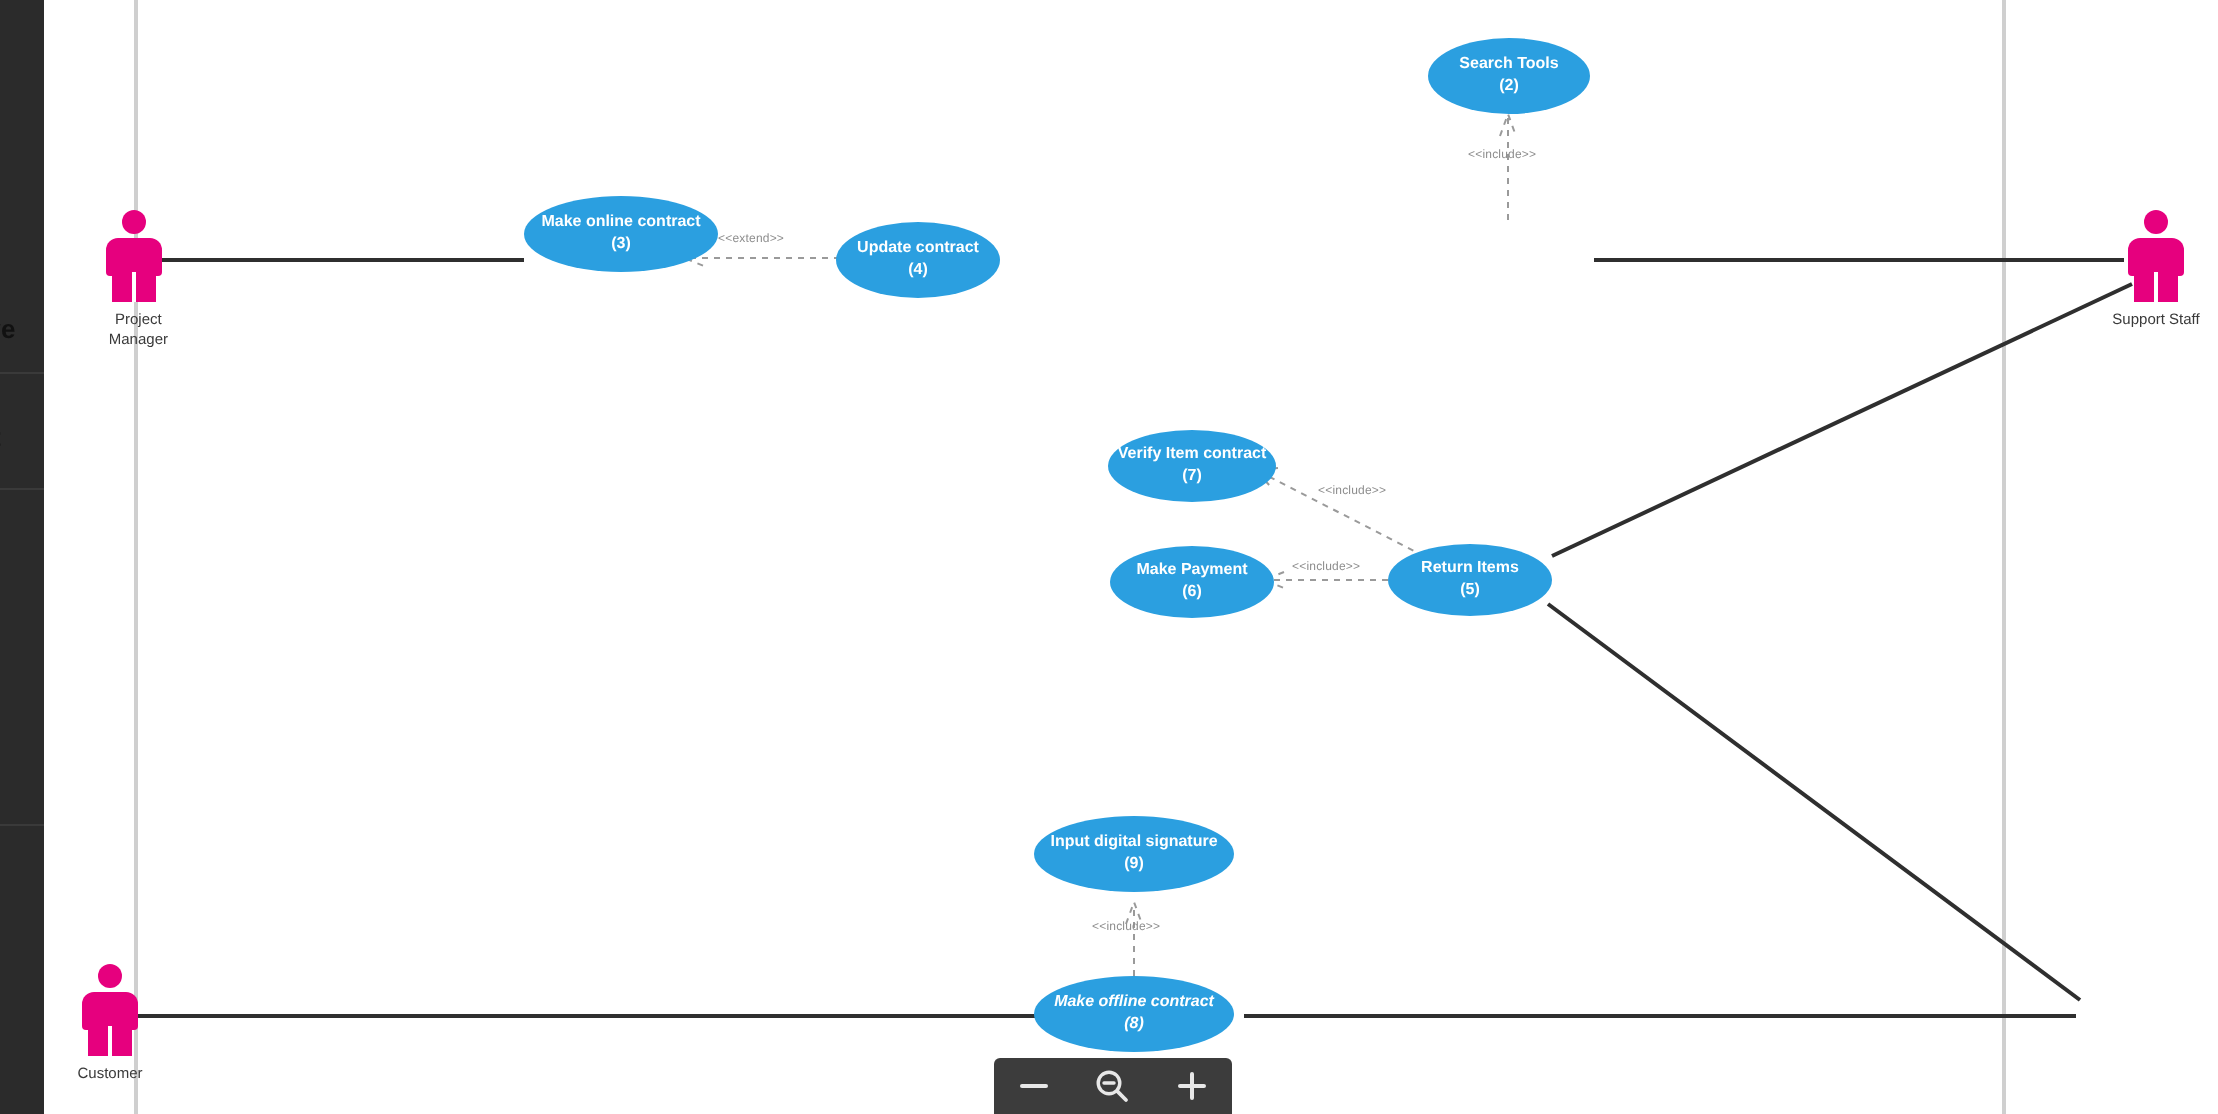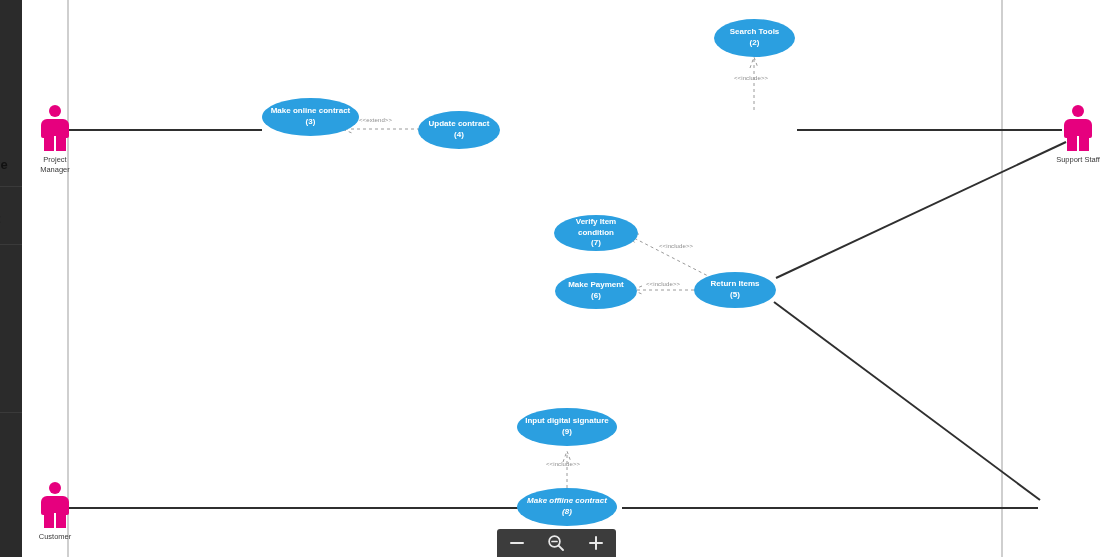--- a/index.html
+++ b/index.html
@@ -84,7 +84,7 @@
     flex-direction: column;
     align-items: center;
     justify-content: center;
-    text-align: center;
+    text-align: right;
     font-size: 8px;
     font-weight: bold;
     line-height: 1.35;

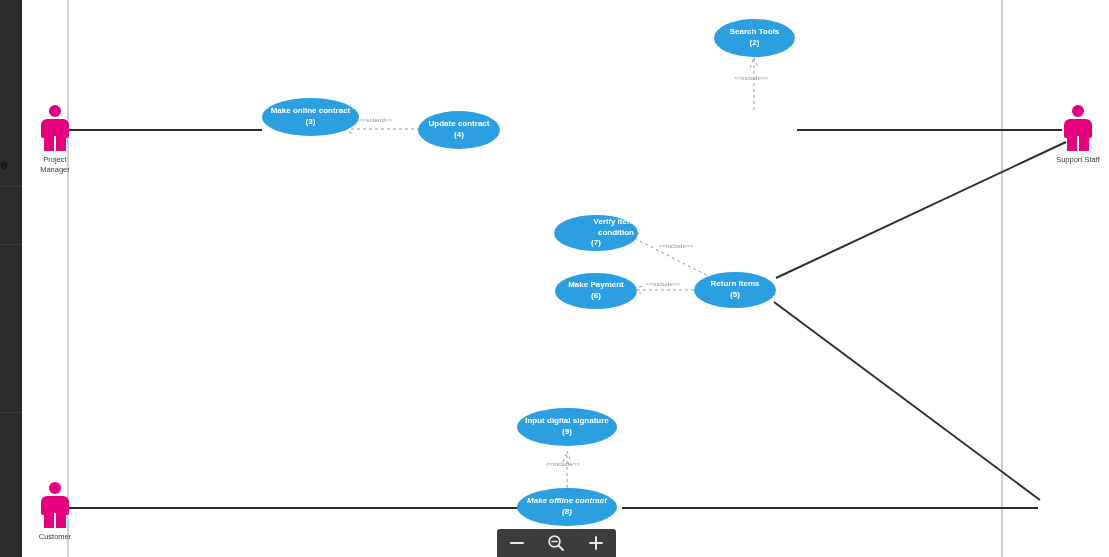--- a/index.html
+++ b/index.html
@@ -269,7 +269,7 @@
     <div class="stereo" style="left:624px; top:281px;">&lt;&lt;include&gt;&gt;</div>
     <div class="stereo" style="left:524px; top:461px;">&lt;&lt;include&gt;&gt;</div>
 
-    <div class="actor" style="left:4px; top:105px;">
+    <div class="actor" style="left:4px; top:105px;align-items:flex-end;">
       <div class="fig">
         <div class="head"></div>
         <div class="body"></div>

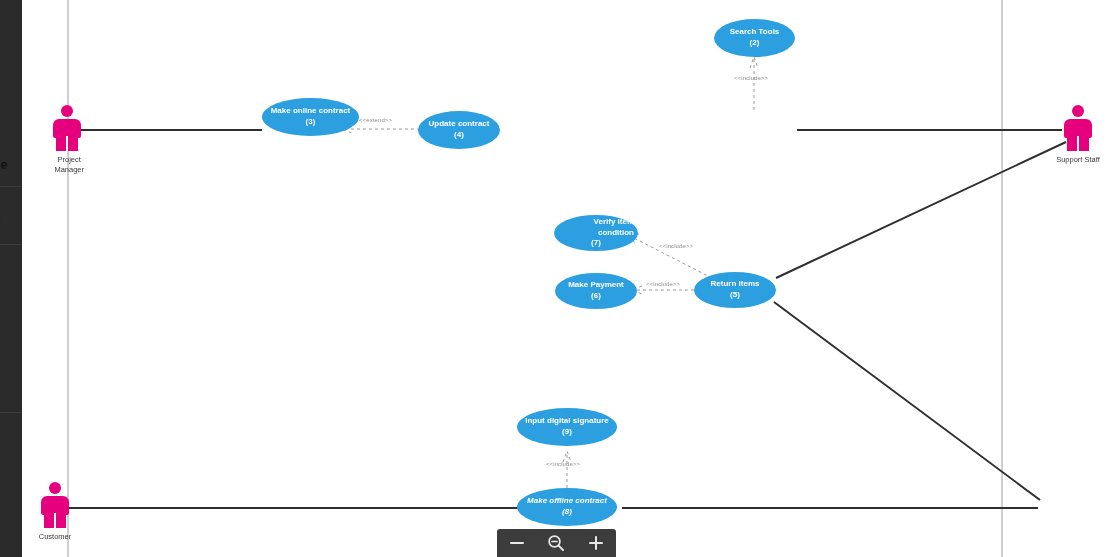--- a/index.html
+++ b/index.html
@@ -239,7 +239,7 @@
 
 
     <div class="usecase" style="left:532px; top:215px; width:84px; height:36px;">
-      <span>Verify Item condition</span>
+      <span>Verify Item contract</span>
       <span class="uc-num">(7)</span>
     </div>
 

